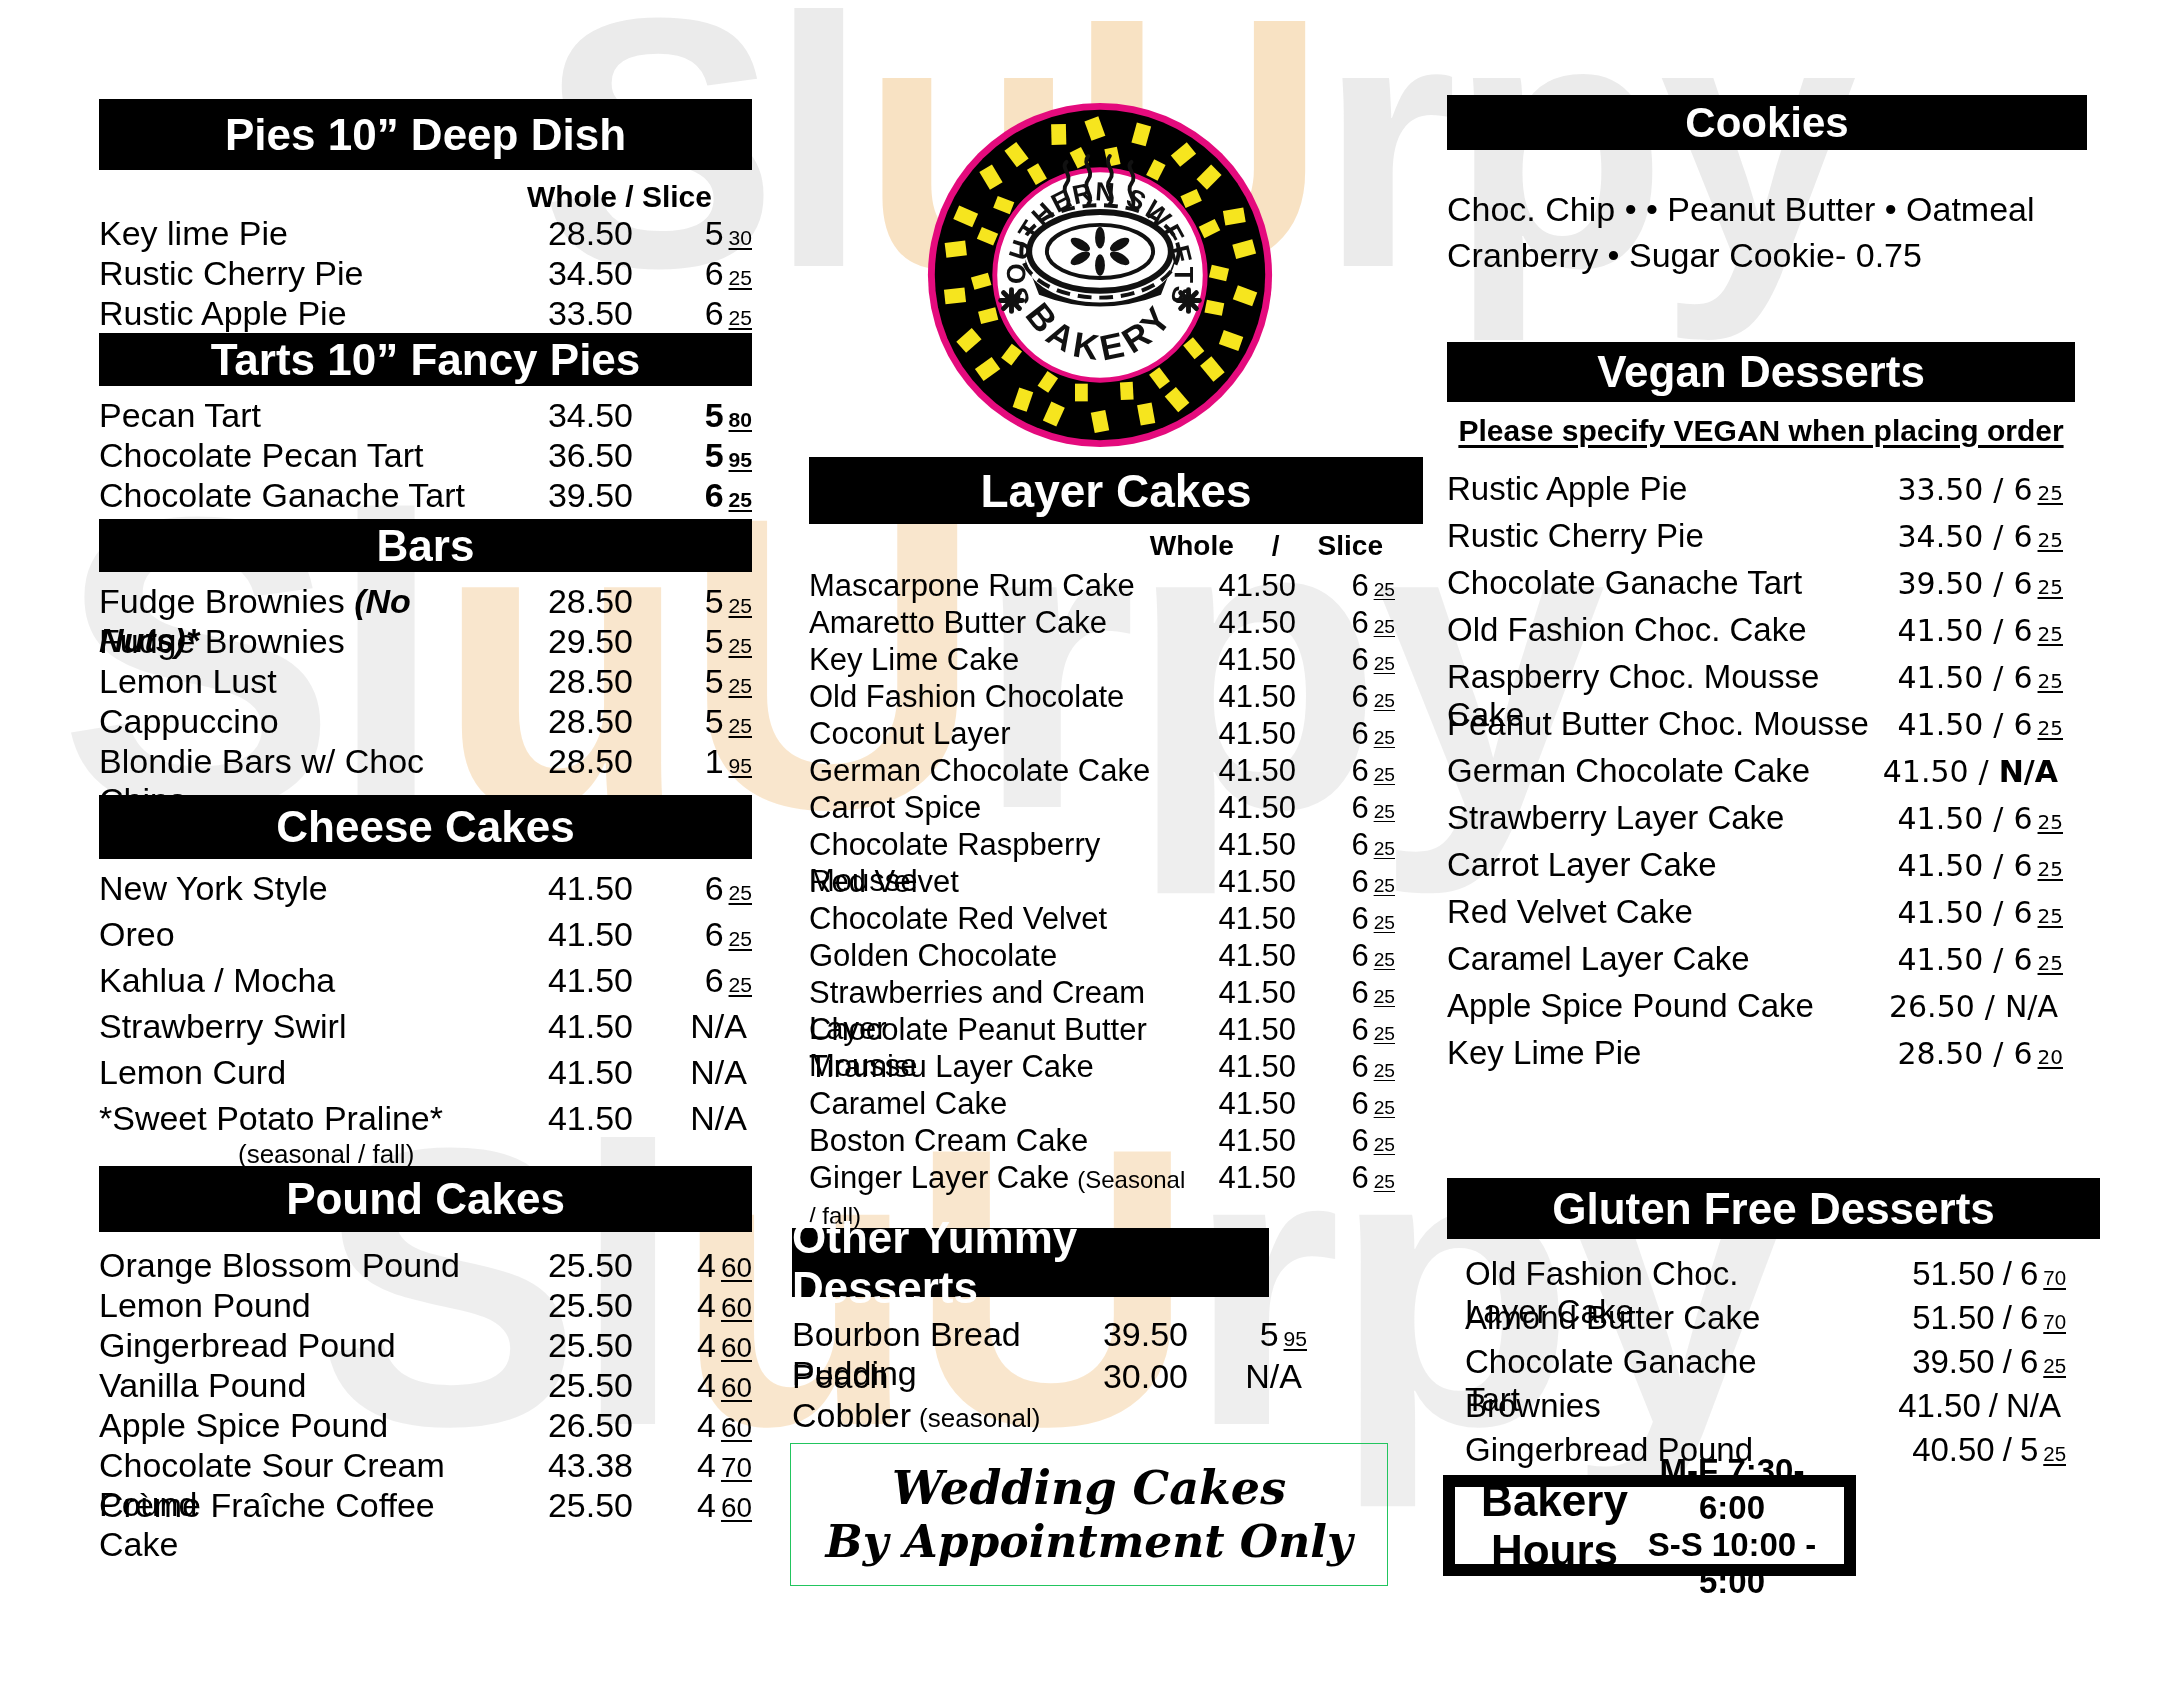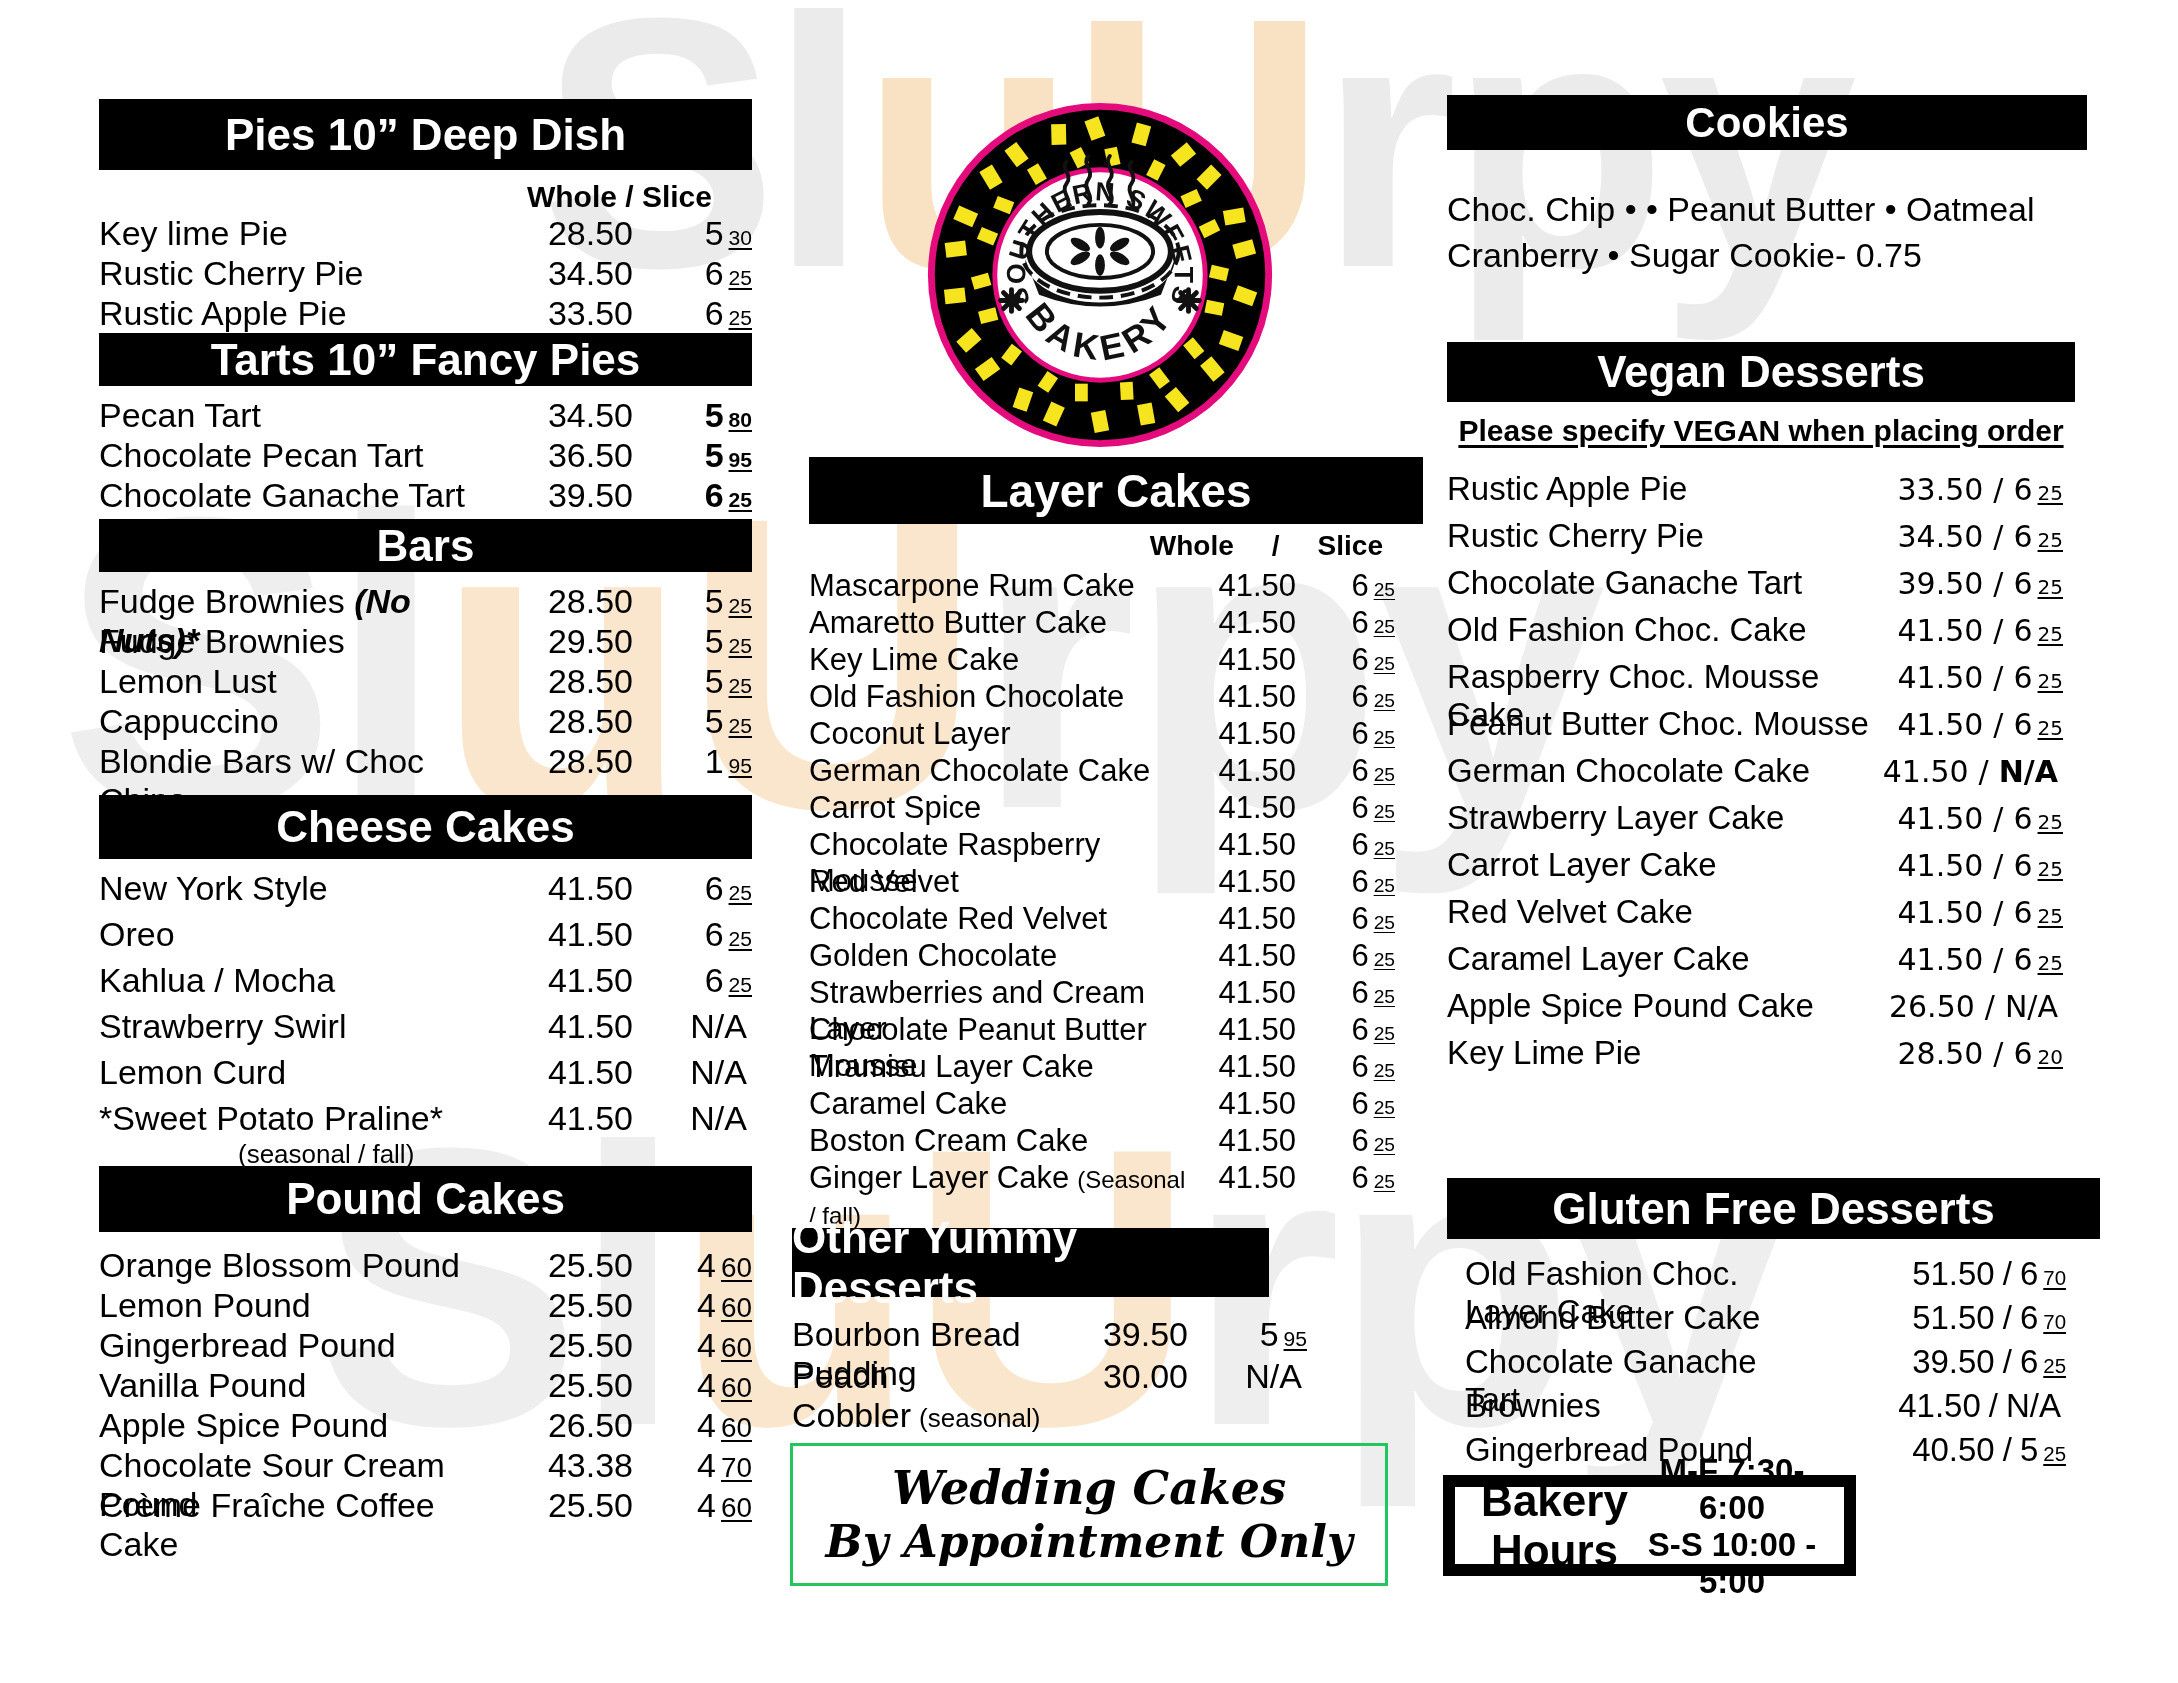--- a/index.html
+++ b/index.html
@@ -64,7 +64,7 @@
   #sec-other .rows{margin-top:18px;}
   #sec-other .lrow{height:42px;font-size:34px;}
   #sec-other .sub{font-size:26px;margin-left:8px;}
-  #wedding{left:790px;top:1443px;width:598px;height:143px;border:3px solid #22c55e;box-sizing:border-box;
+  #wedding{left:790px;top:1443px;width:598px;height:143px;border:1px solid #22c55e;box-sizing:border-box;
            display:flex;flex-direction:column;align-items:center;justify-content:center;
            font-family:"DejaVu Serif",serif;font-style:italic;font-weight:700;}
   #wedding .w1{font-size:46px;line-height:53px;}

